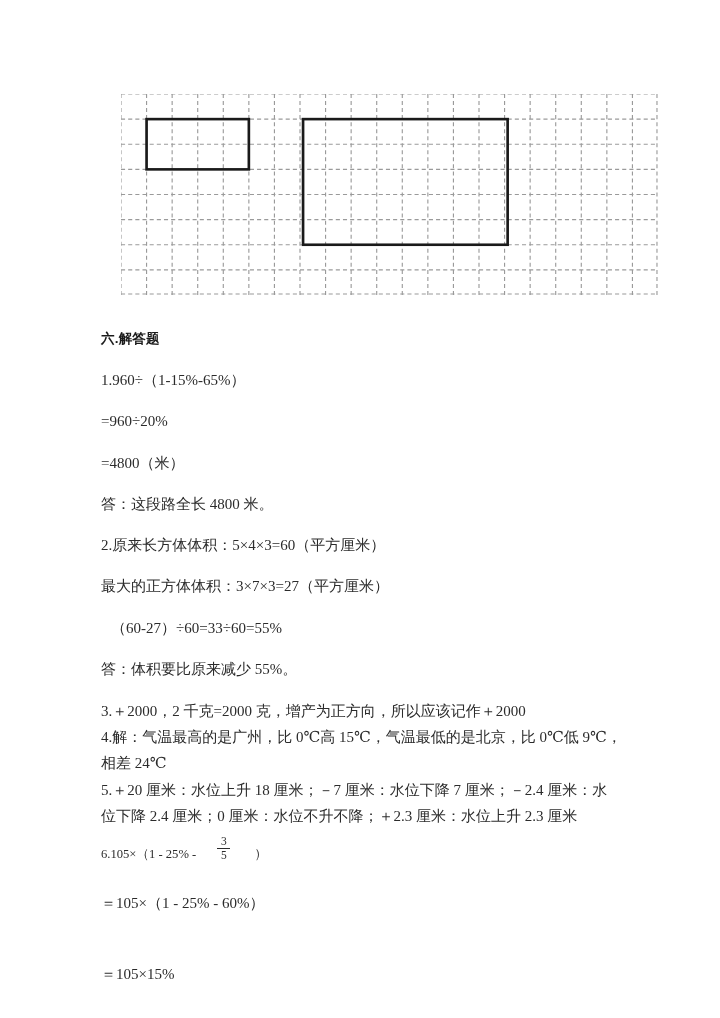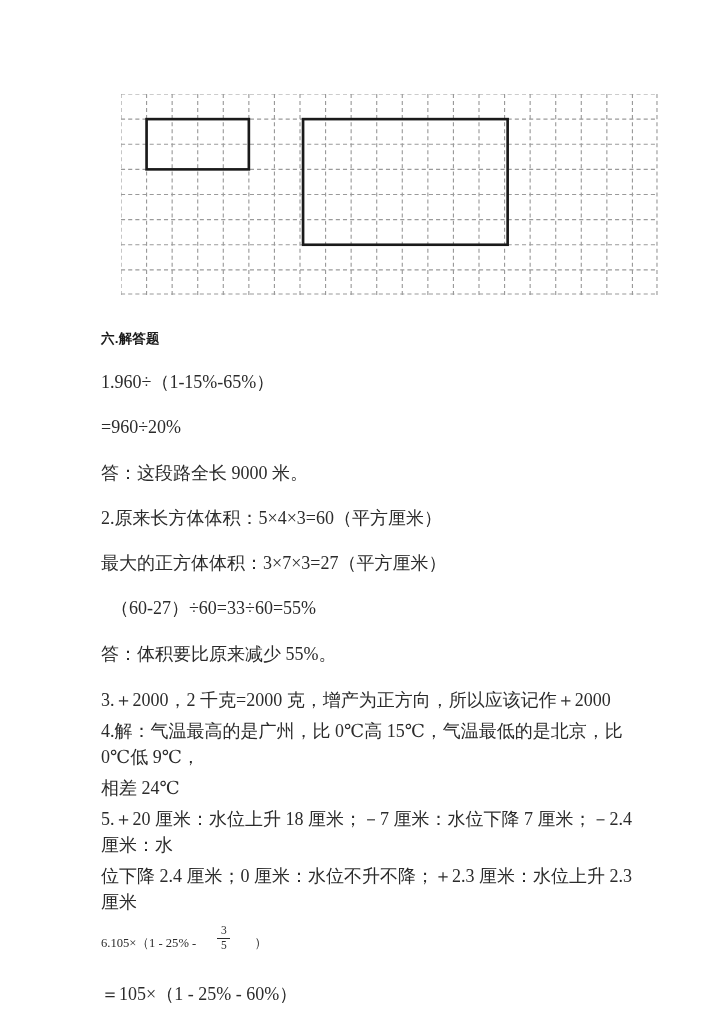--- a/index.html
+++ b/index.html
@@ -58,7 +58,7 @@
   }
 
   .para {
-    font-size: 18px;
+    font-size: 15px;
     line-height: 1.35;
     margin: 0 0 21px 0;
     color: #2b2b2b;

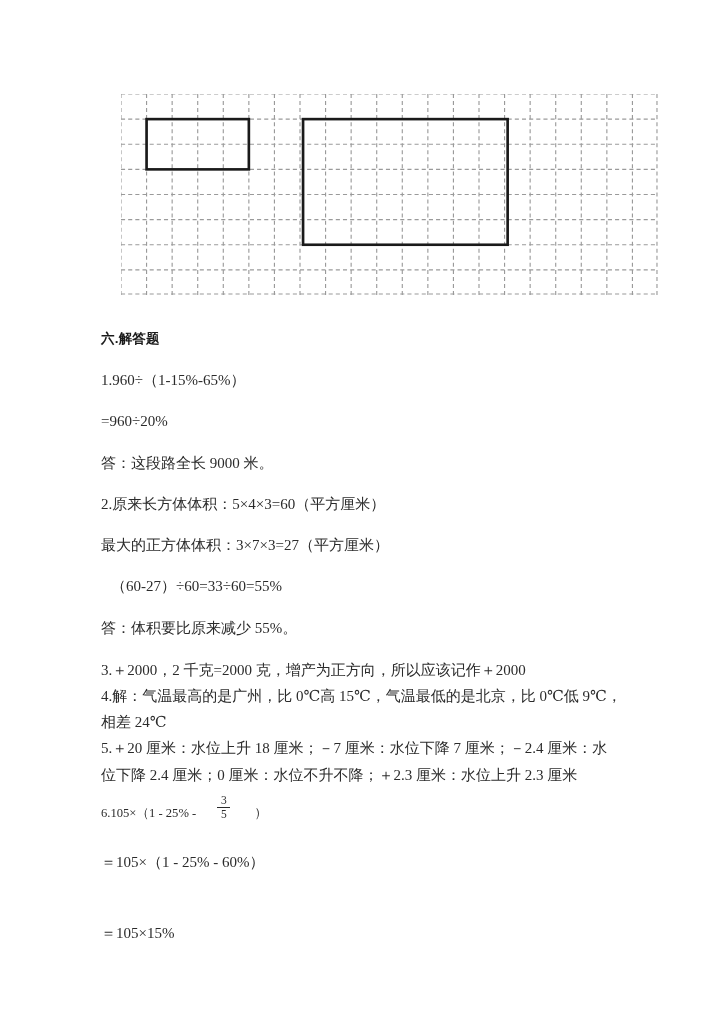--- a/index.html
+++ b/index.html
@@ -166,6 +166,7 @@
 
     <p class="para">1.960÷（1-15%-65%）</p>
     <p class="para">=960÷20%</p>
+    <p class="para">=4800（米）</p>
     <p class="para">答：这段路全长 9000 米。</p>
 
     <p class="para">2.原来长方体体积：5×4×3=60（平方厘米）</p>

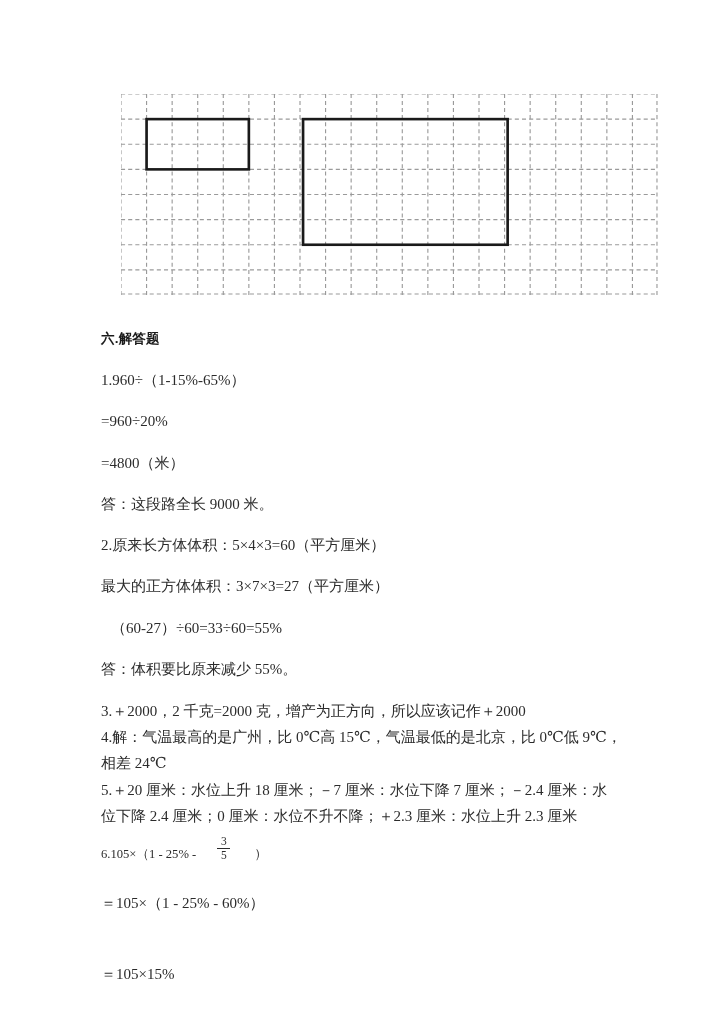--- a/index.html
+++ b/index.html
@@ -167,7 +167,7 @@
     <p class="para">1.960÷（1-15%-65%）</p>
     <p class="para">=960÷20%</p>
     <p class="para">=4800（米）</p>
-    <p class="para">答：这段路全长 9000 米。</p>
+    <p class="para">答：这段路全长 4800 米。</p>
 
     <p class="para">2.原来长方体体积：5×4×3=60（平方厘米）</p>
     <p class="para">最大的正方体体积：3×7×3=27（平方厘米）</p>

